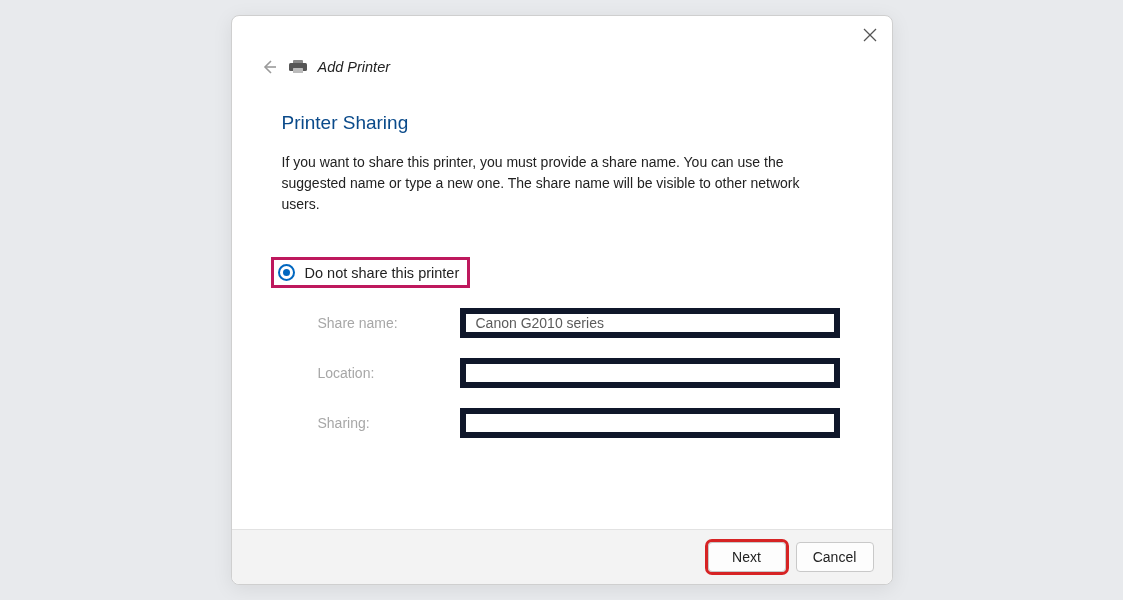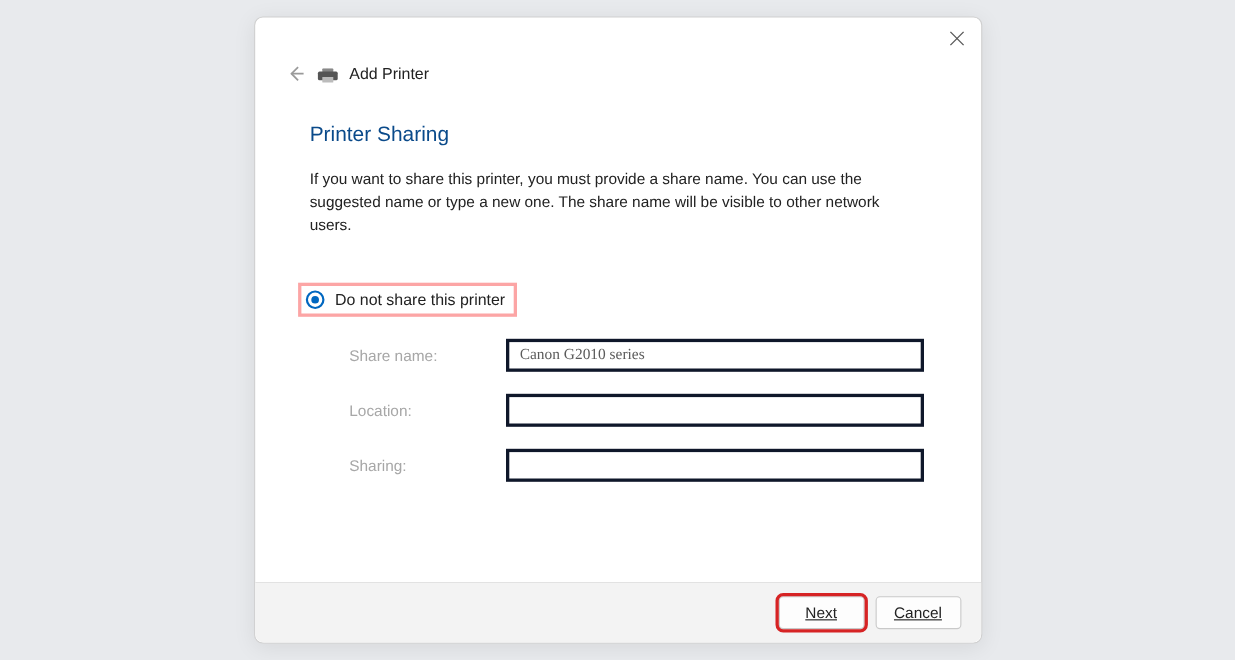--- a/index.html
+++ b/index.html
@@ -40,9 +40,10 @@
     }
     .header-row {
       display: flex;
-      align-items: flex-end;
+      align-items: center;
       padding: 4px 28px 8px 28px;
       gap: 10px;
+      font-style: italic;
     }
     .back-arrow {
       width: 18px; height: 18px;

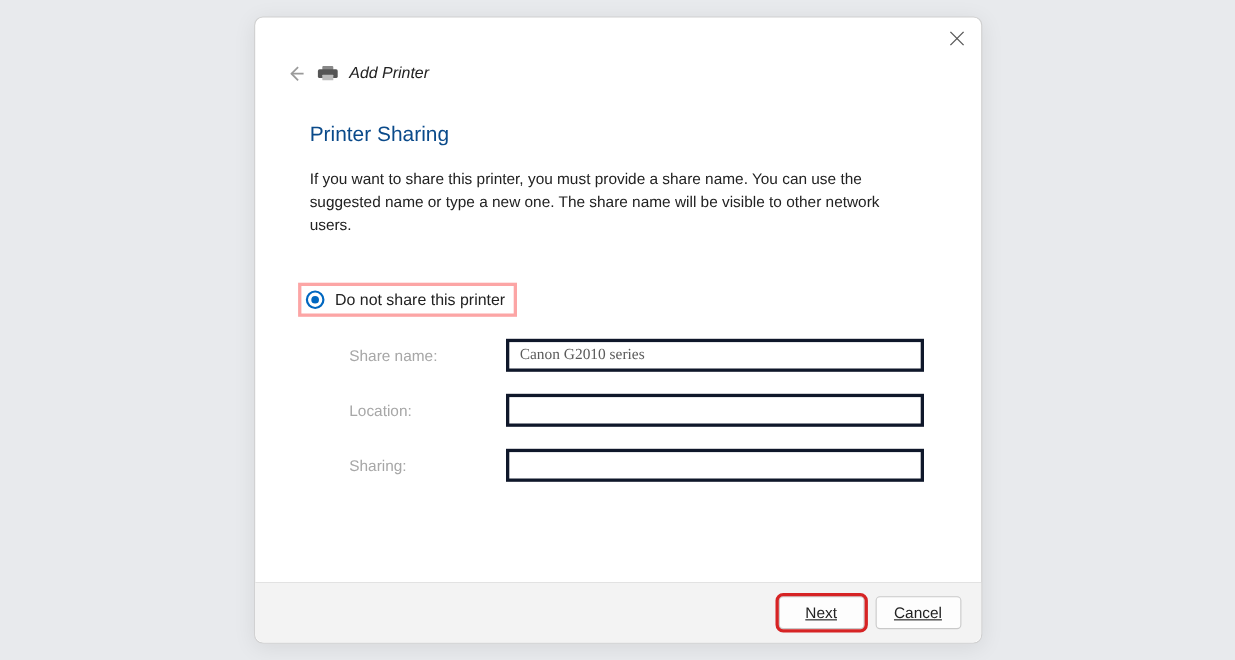--- a/index.html
+++ b/index.html
@@ -84,7 +84,7 @@
       margin-bottom: 16px;
     }
     .radio-row.highlighted {
-      border: 3px solid #fca5a5;
+      border: 3px solid #be185d;
       padding: 4px 8px 4px 4px;
       margin-left: -7px;
       margin-bottom: 13px;

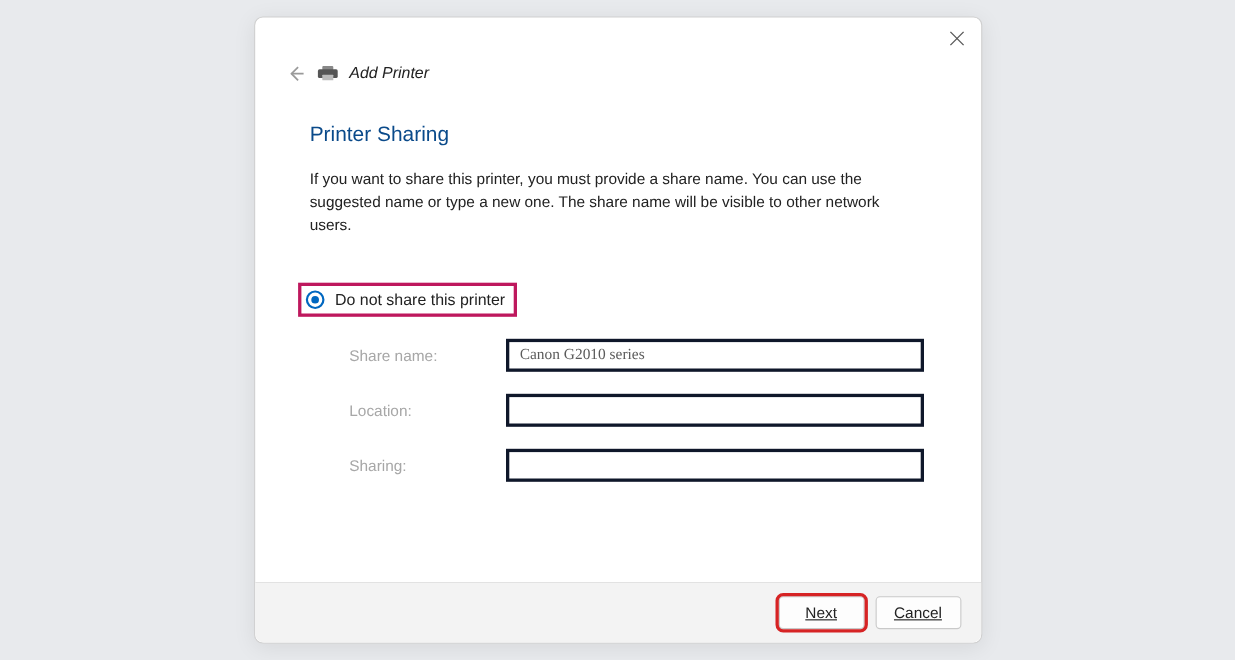--- a/index.html
+++ b/index.html
@@ -127,12 +127,12 @@
     .text-input {
       width: 380px;
       height: 30px;
-      border: 3px solid #0f172a;
+      border: 6px solid #0f172a;
       background: #fff;
       padding: 4px 10px;
       font-size: 14px;
       color: #5b5b5b;
-      font-family: Liberation Serif, serif;
+      font-family: Liberation Sans, sans-serif;
     }
     .footer {
       height: 55px;

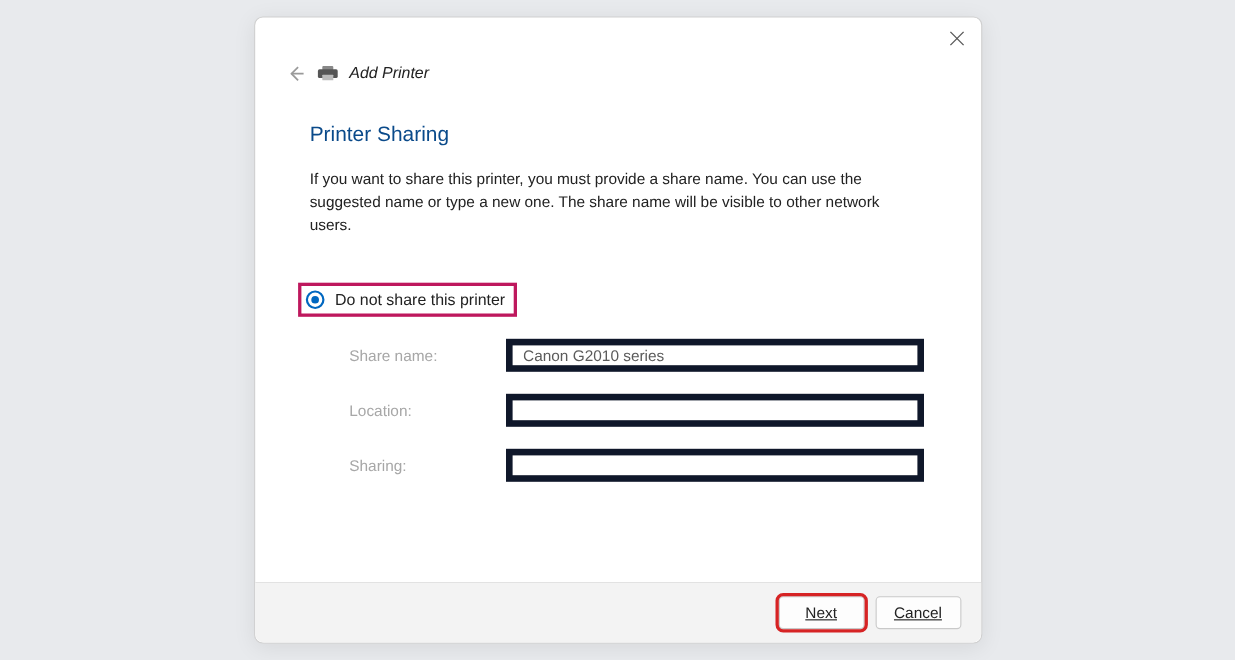--- a/index.html
+++ b/index.html
@@ -144,7 +144,6 @@
       align-items: center;
       gap: 10px;
       padding: 0 18px;
-      text-decoration: underline;
     }
     .btn {
       min-width: 78px;

